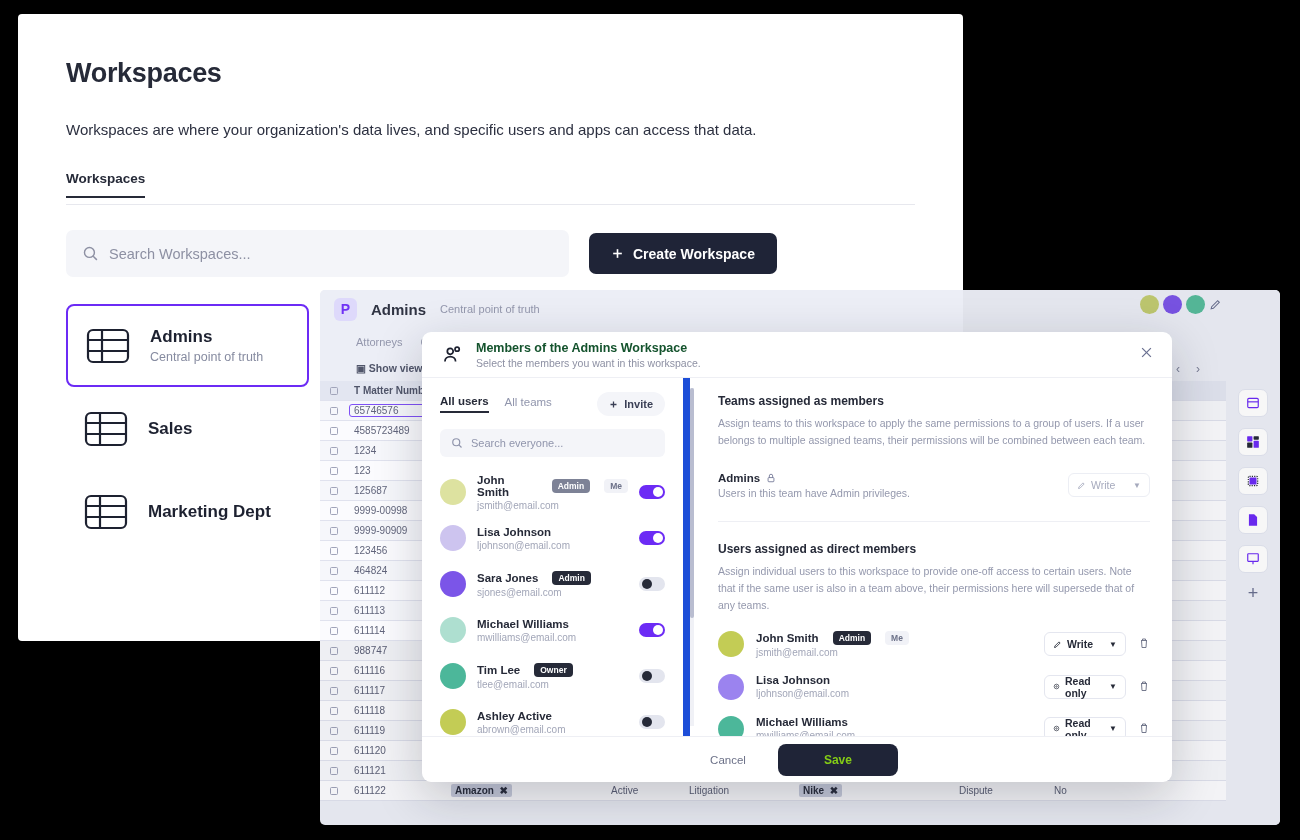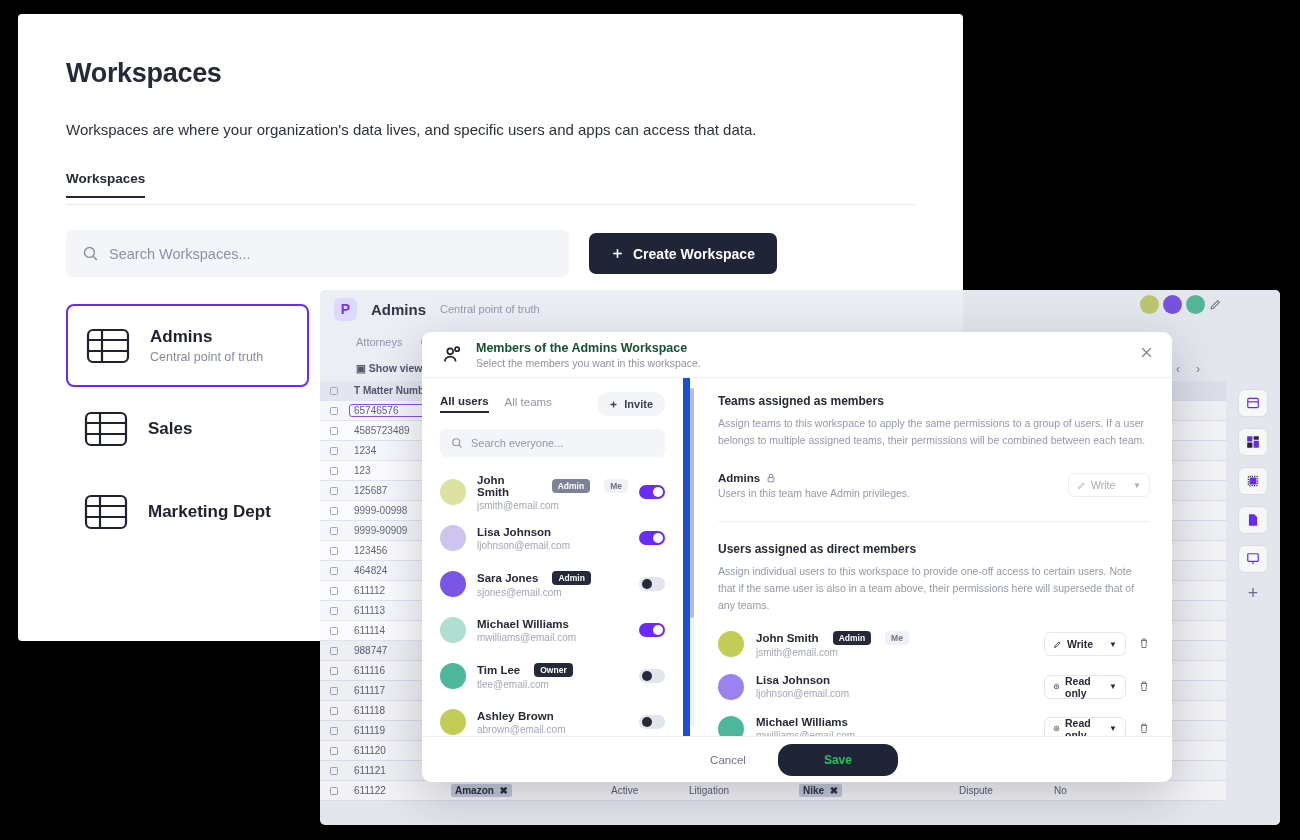--- a/index.html
+++ b/index.html
@@ -758,7 +758,7 @@
               <span class="u-av" style="background:#c3cc55"></span>
               <div class="u-info">
                 <div class="u-name-line">
-                  <span class="u-name">Ashley Brown</span>
+                  <span class="u-name">Ashley Active</span>
                 </div>
                 <div class="u-mail">abrown@email.com</div>
               </div>

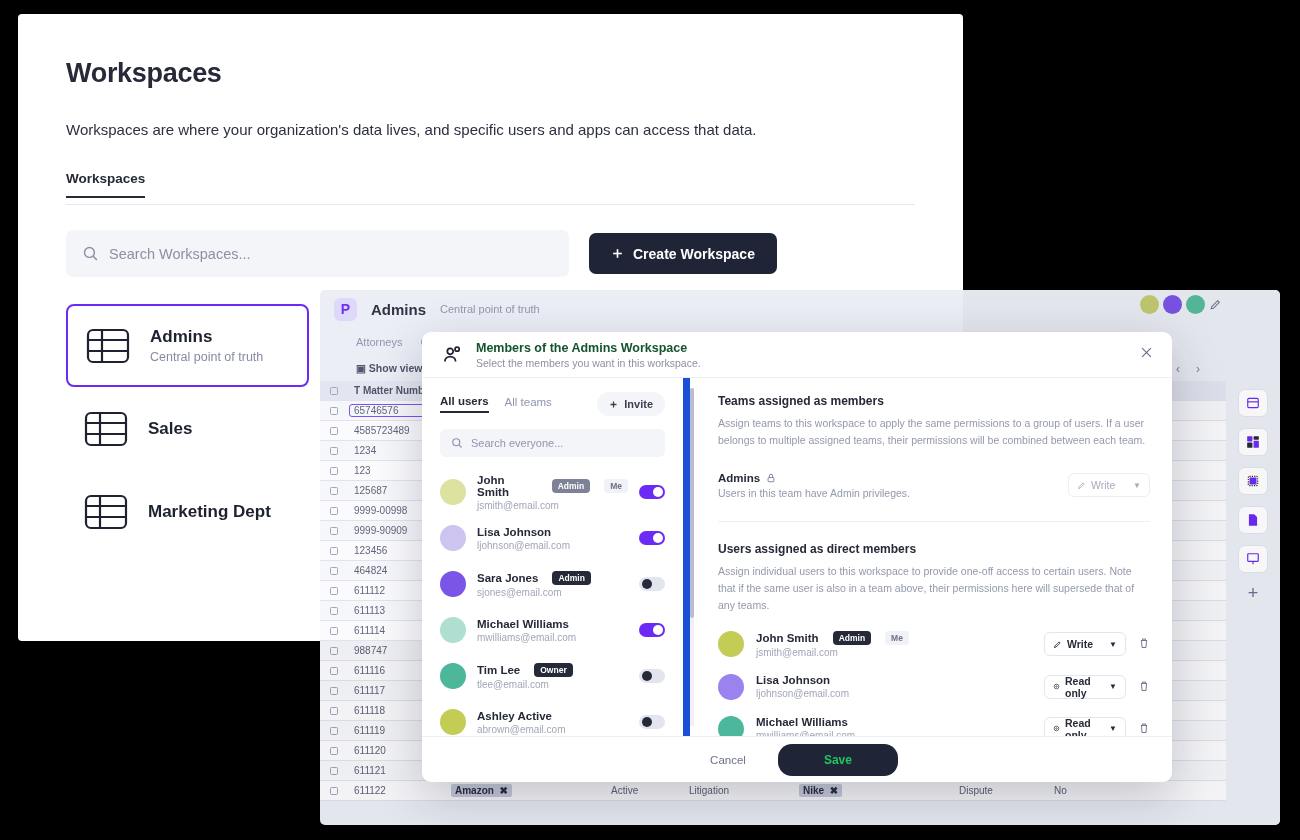--- a/index.html
+++ b/index.html
@@ -246,7 +246,7 @@
     font-size: 11.5px; color: #6c7188; cursor: pointer; padding: 8px 14px;
   }
   .btn-save {
-    background: #1f2437; border: 0; border-radius: 14px; color: #22c55e;
+    background: #1f2437; border: 0; border-radius: 8px; color: #84cc16;
     font-family: "Liberation Sans", sans-serif; font-size: 12px; font-weight: 700;
     padding: 9px 46px; cursor: pointer;
   }

